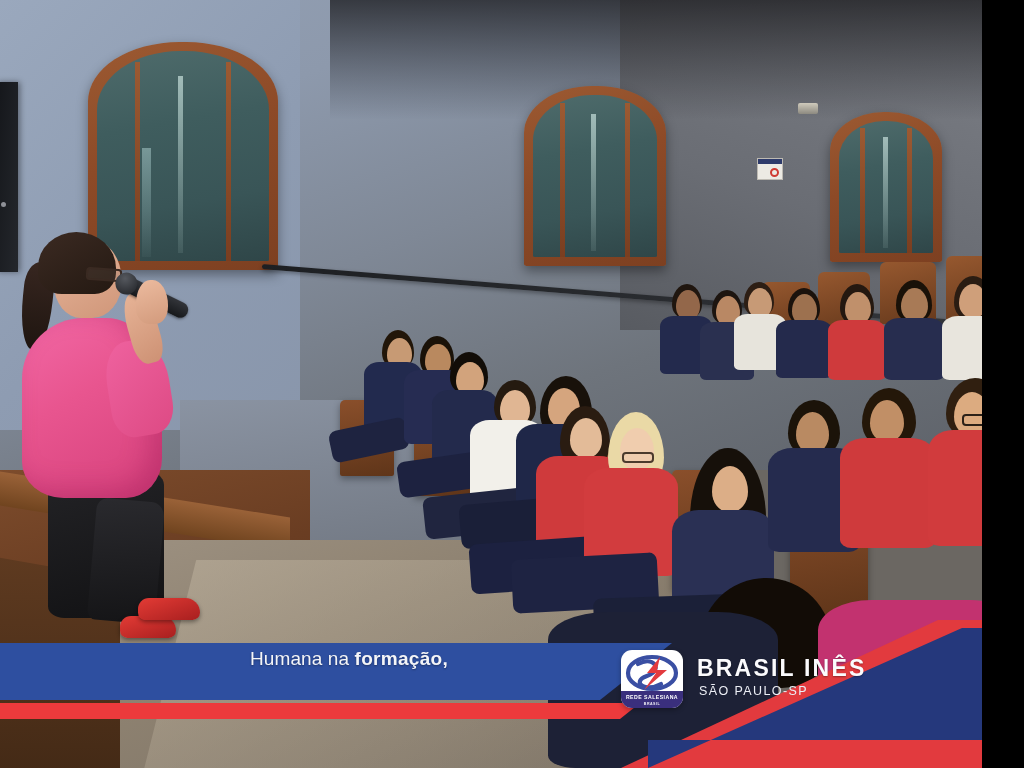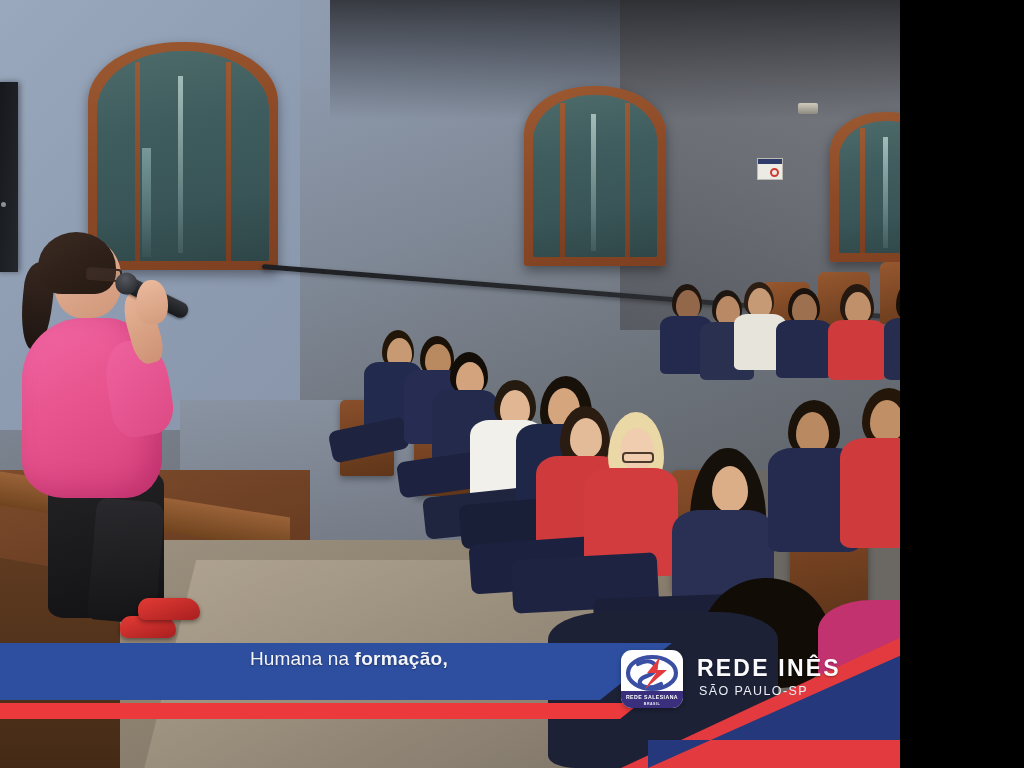--- a/index.html
+++ b/index.html
@@ -8,7 +8,7 @@
 
   #stage{
     position:relative;
-    width:900px;height:768px;
+    width:982px;height:768px;
     overflow:hidden;
     background:#6b6762;
   }

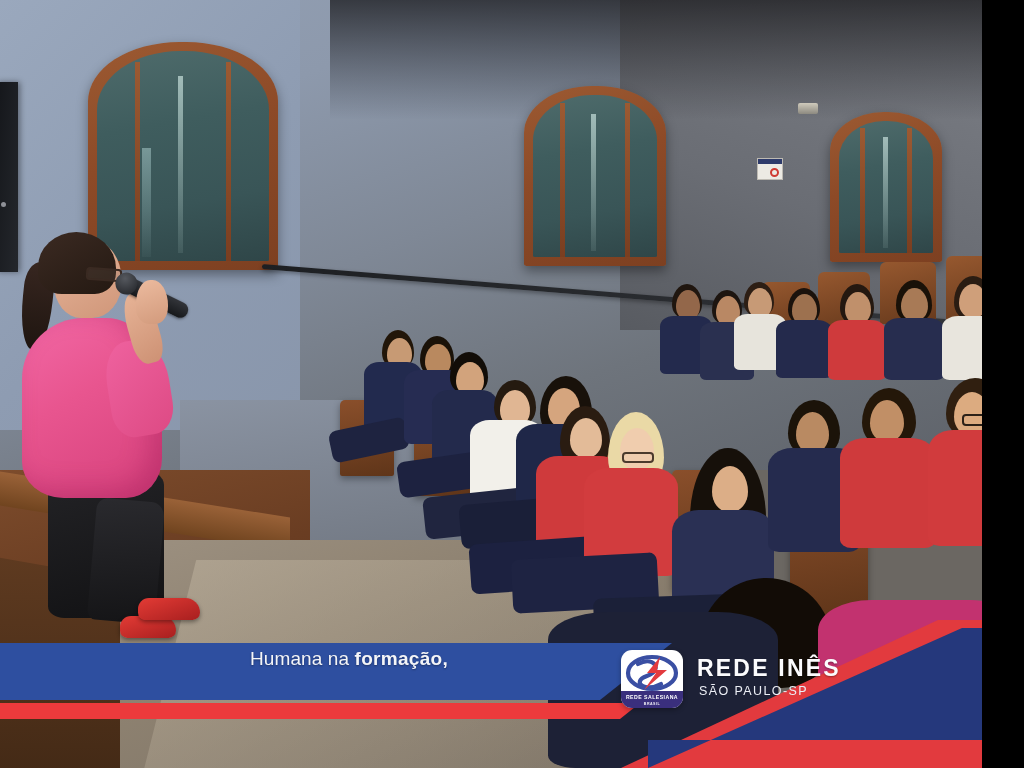--- a/index.html
+++ b/index.html
@@ -437,7 +437,7 @@
       </div>
     </div>
 
-    <div class="school-name">REDE INÊS</div>
+    <div class="school-name">BRASIL INÊS</div>
     <div class="school-city">SÃO PAULO-SP</div>
   </div>
 

